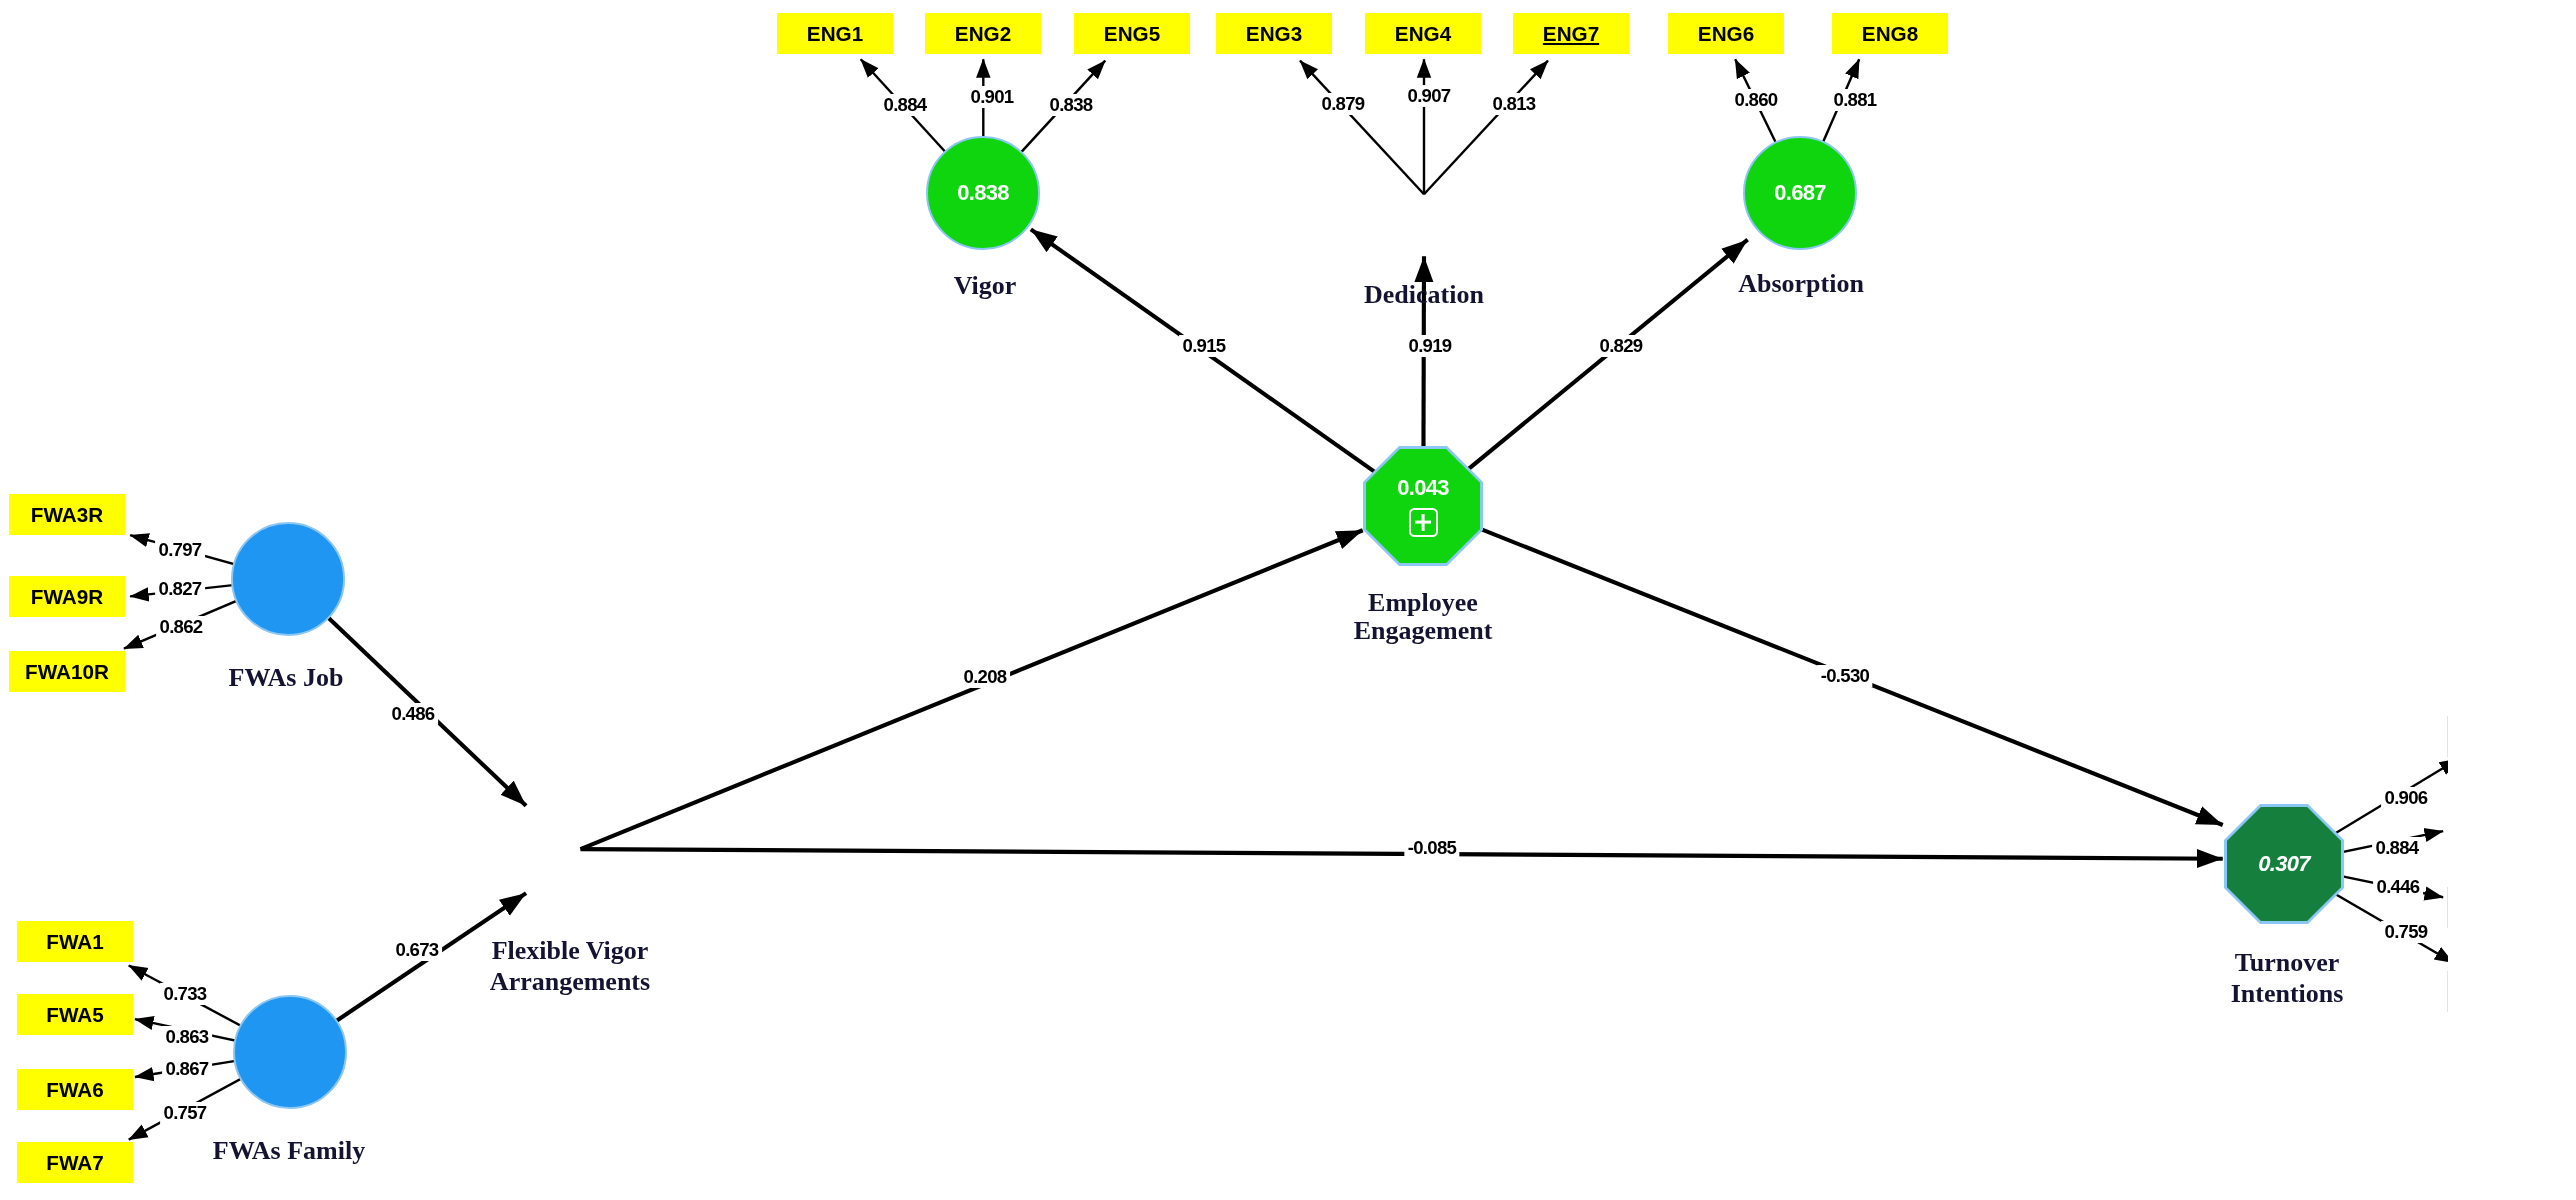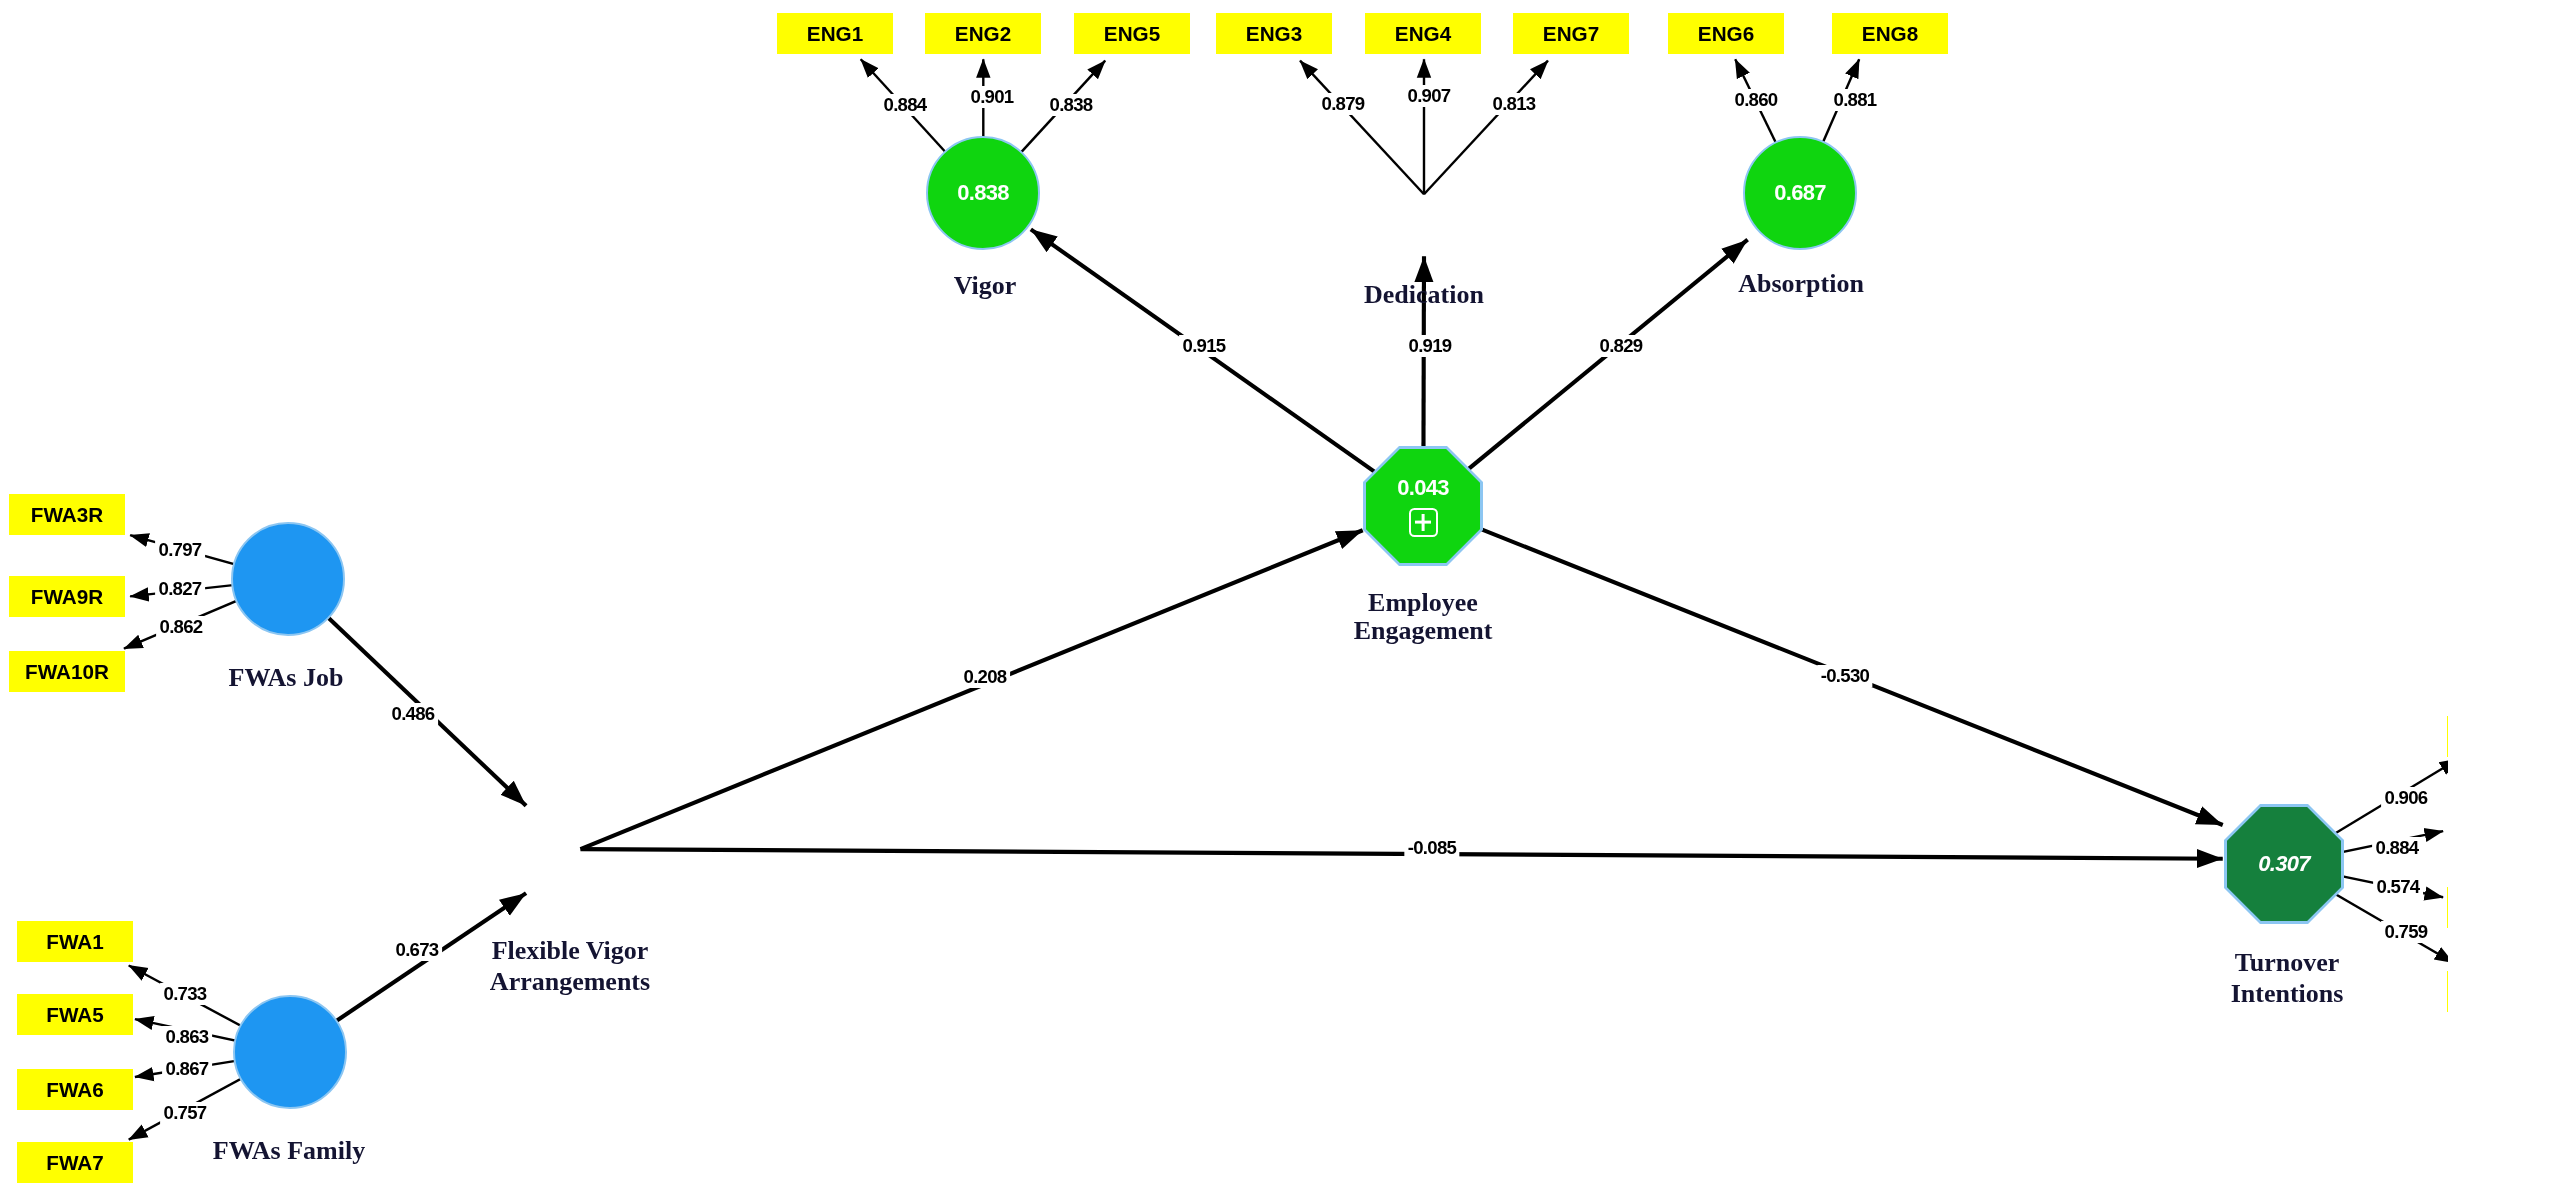--- a/index.html
+++ b/index.html
@@ -81,7 +81,7 @@
   <div class="ind" style="left:1074px;top:13px;">ENG5</div>
   <div class="ind" style="left:1216px;top:13px;">ENG3</div>
   <div class="ind" style="left:1365px;top:13px;">ENG4</div>
-  <div class="ind" style="left:1513px;top:13px;">ENG7</div>
+  <div class="ind" style="left:1513px;top:13px;text-decoration:underline;">ENG7</div>
   <div class="ind" style="left:1668px;top:13px;">ENG6</div>
   <div class="ind" style="left:1832px;top:13px;">ENG8</div>
   <div class="ind" style="left:9px;top:494px;">FWA3R</div>

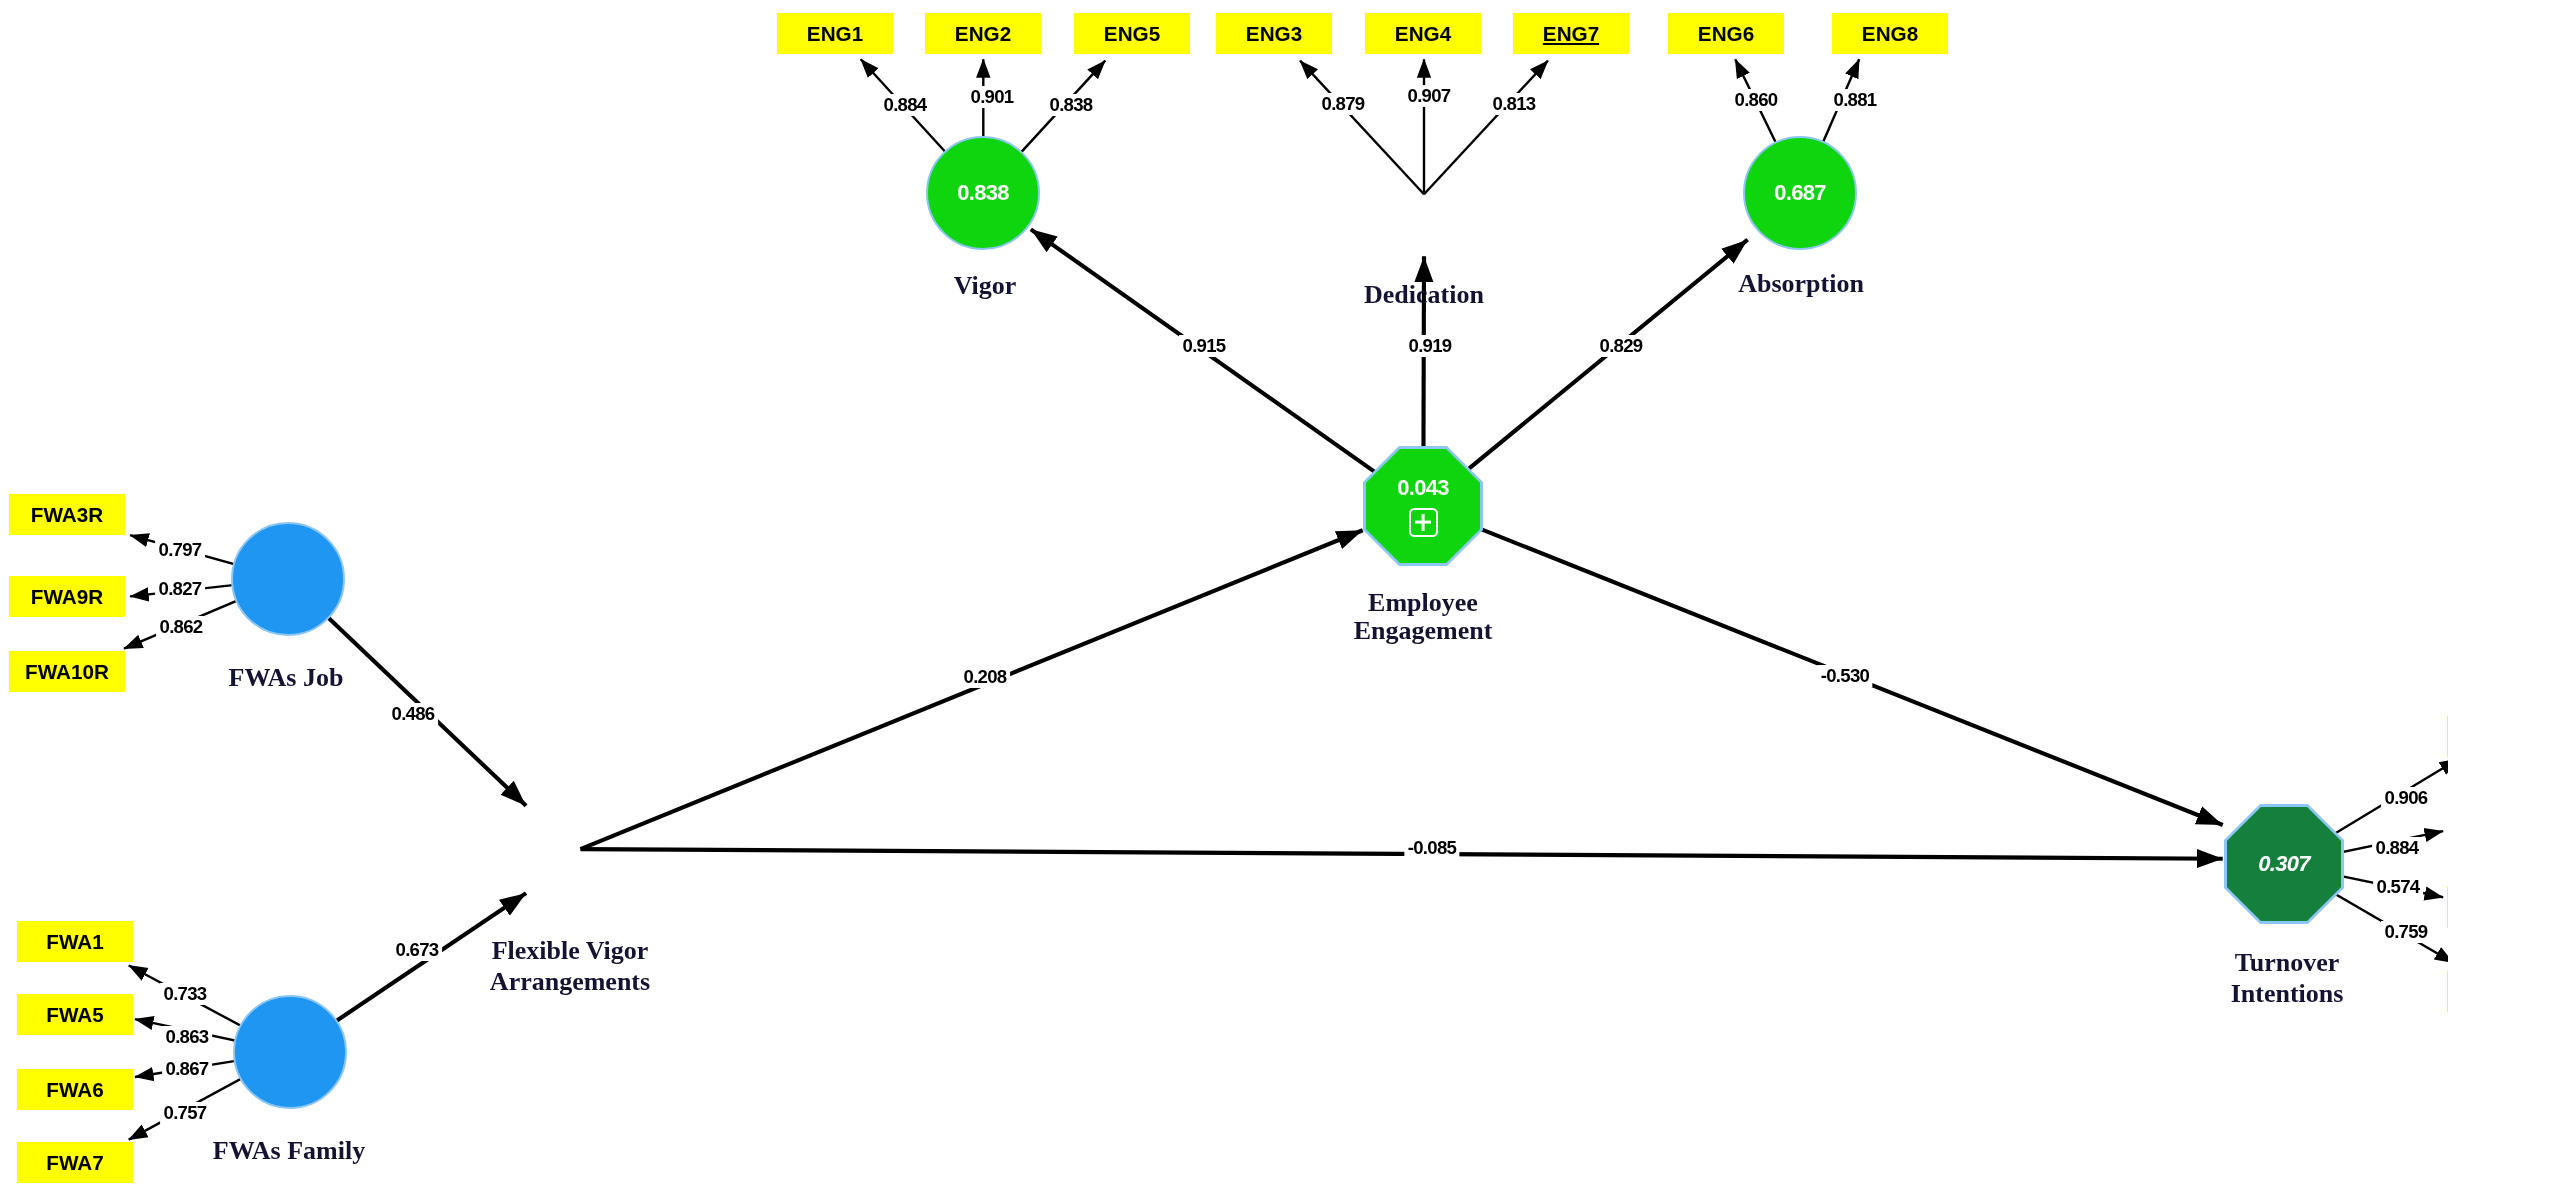--- a/index.html
+++ b/index.html
@@ -146,7 +146,7 @@
   <div class="elab" style="left:185px;top:1113px;">0.757</div>
   <div class="elab" style="left:2406px;top:798px;">0.906</div>
   <div class="elab" style="left:2397px;top:848px;">0.884</div>
-  <div class="elab" style="left:2398px;top:887px;">0.574</div>
+  <div class="elab" style="left:2398px;top:887px;">0.446</div>
   <div class="elab" style="left:2406px;top:932px;">0.759</div>
 
   <div class="elab" style="left:1204px;top:346px;">0.915</div>

